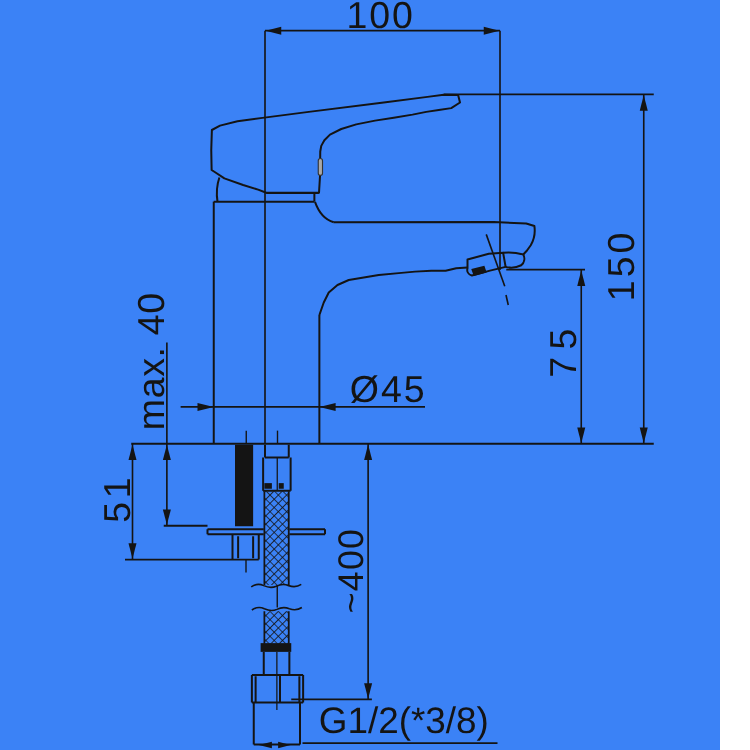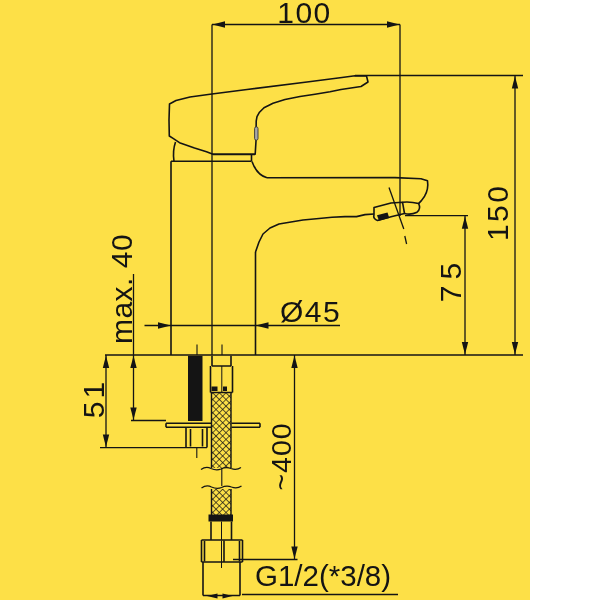--- a/index.html
+++ b/index.html
@@ -3,7 +3,7 @@
 <meta charset="utf-8">
 <style>
   html,body{margin:0;padding:0;background:#fff;}
-  #wrap{width:530px;height:600px;position:relative;background:#fde047;}
+  #wrap{width:576px;height:600px;position:relative;background:#3b82f6;}
   svg{display:block;}
   text{font-family:"Liberation Sans",sans-serif;fill:#141414;}
 </style>

